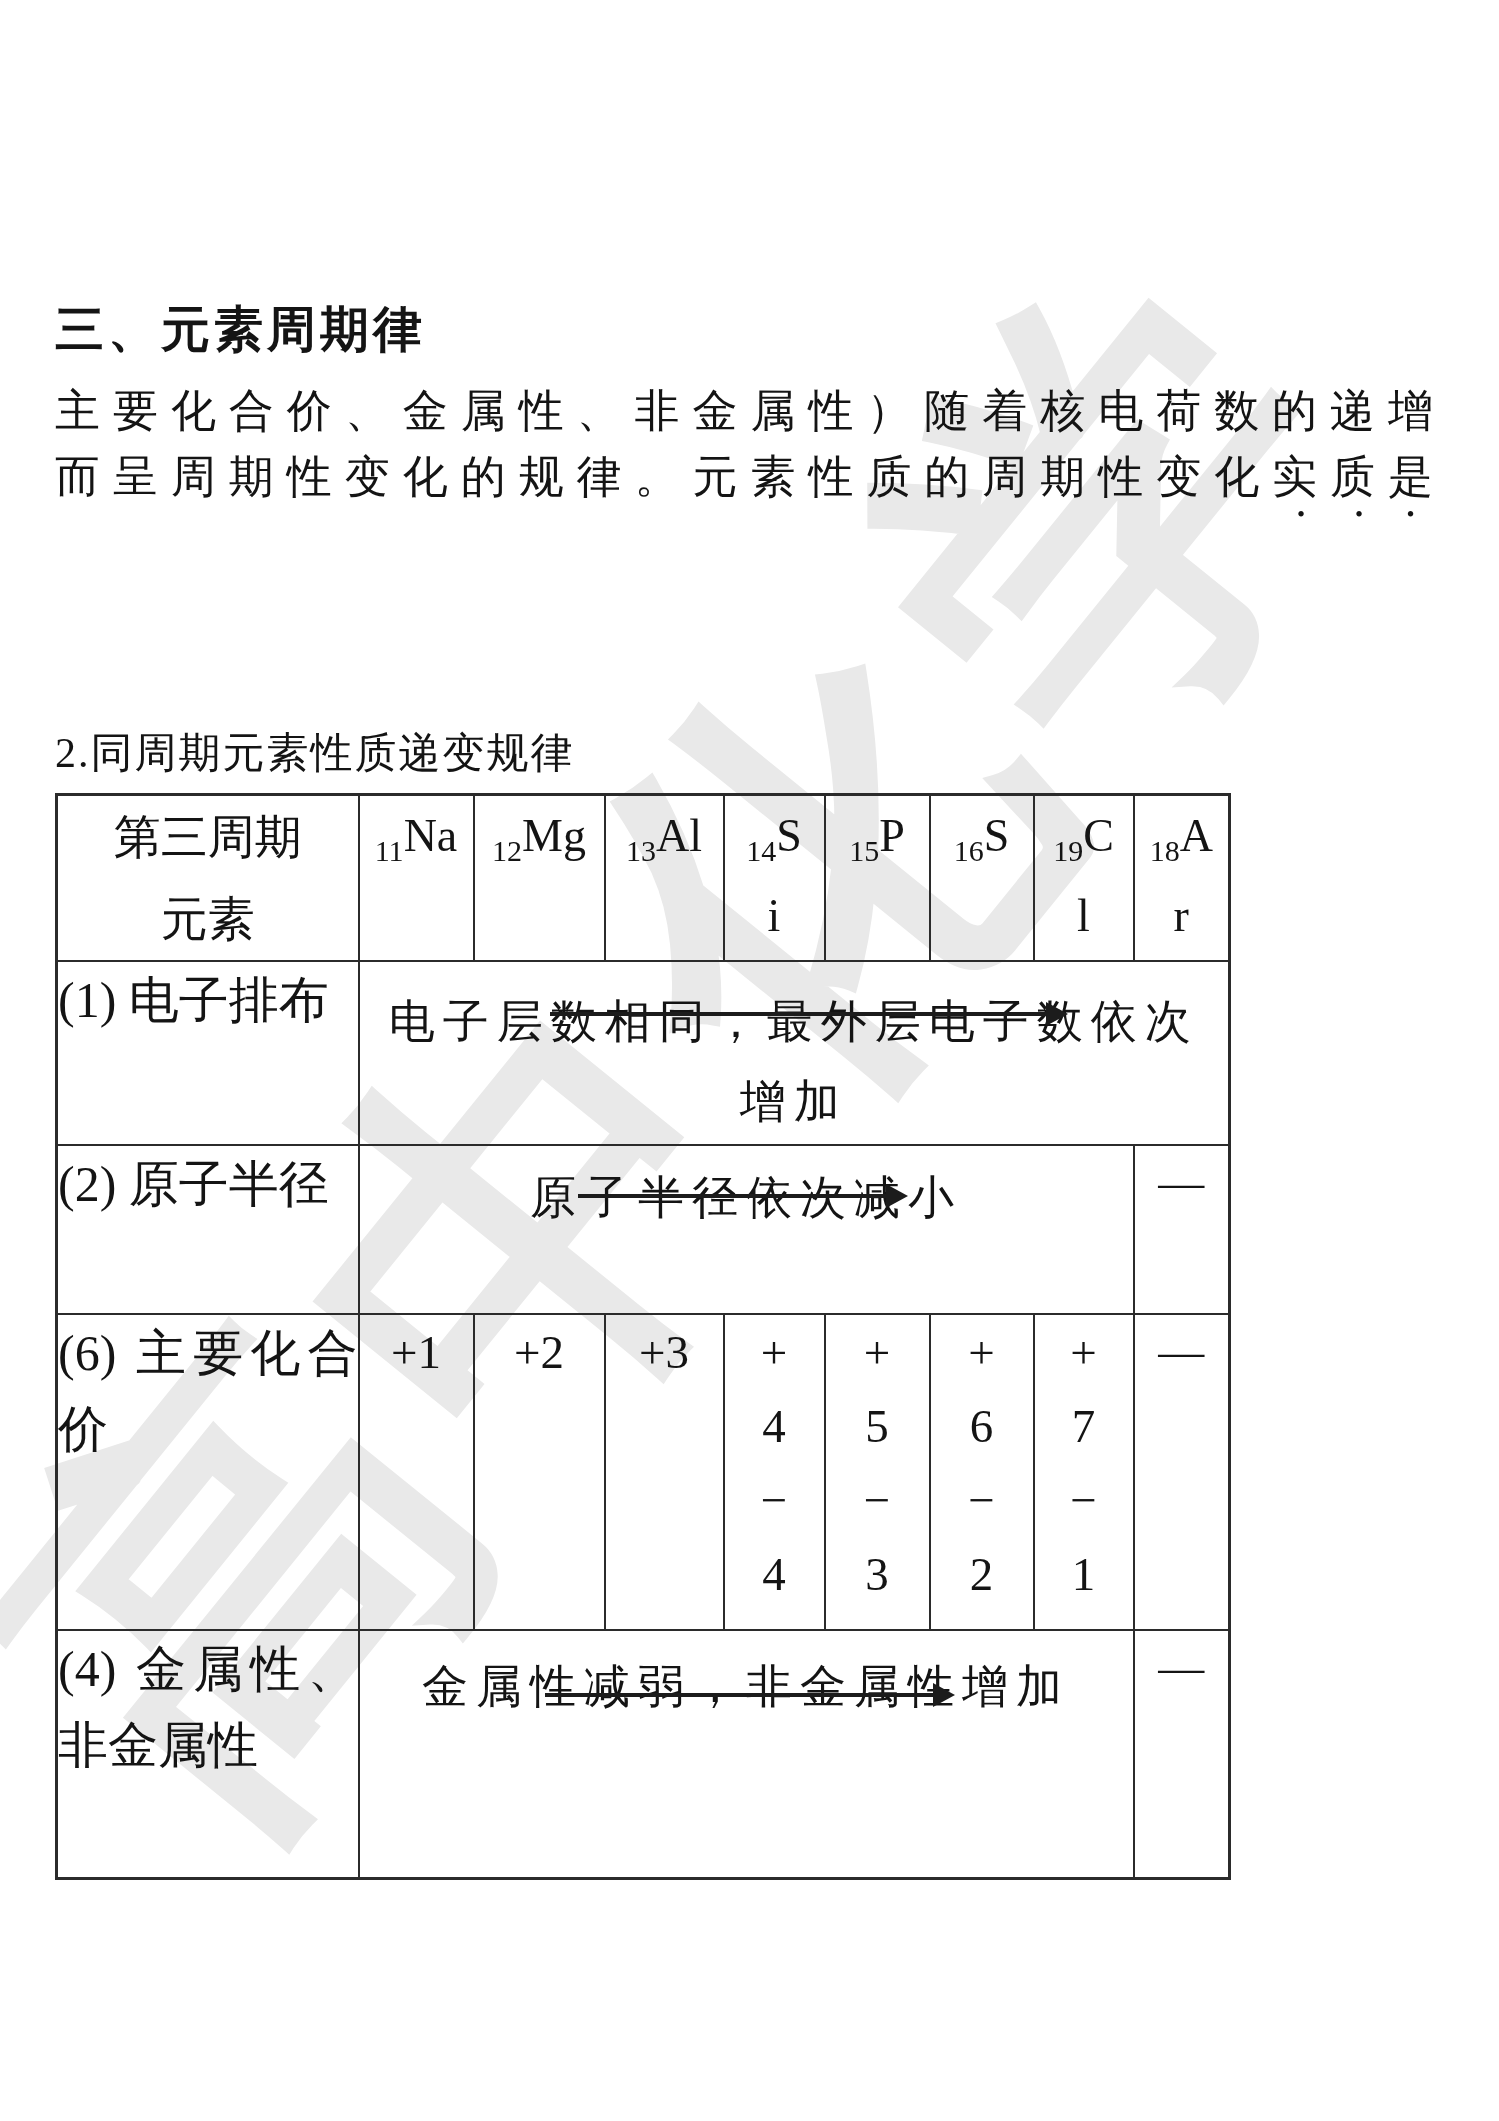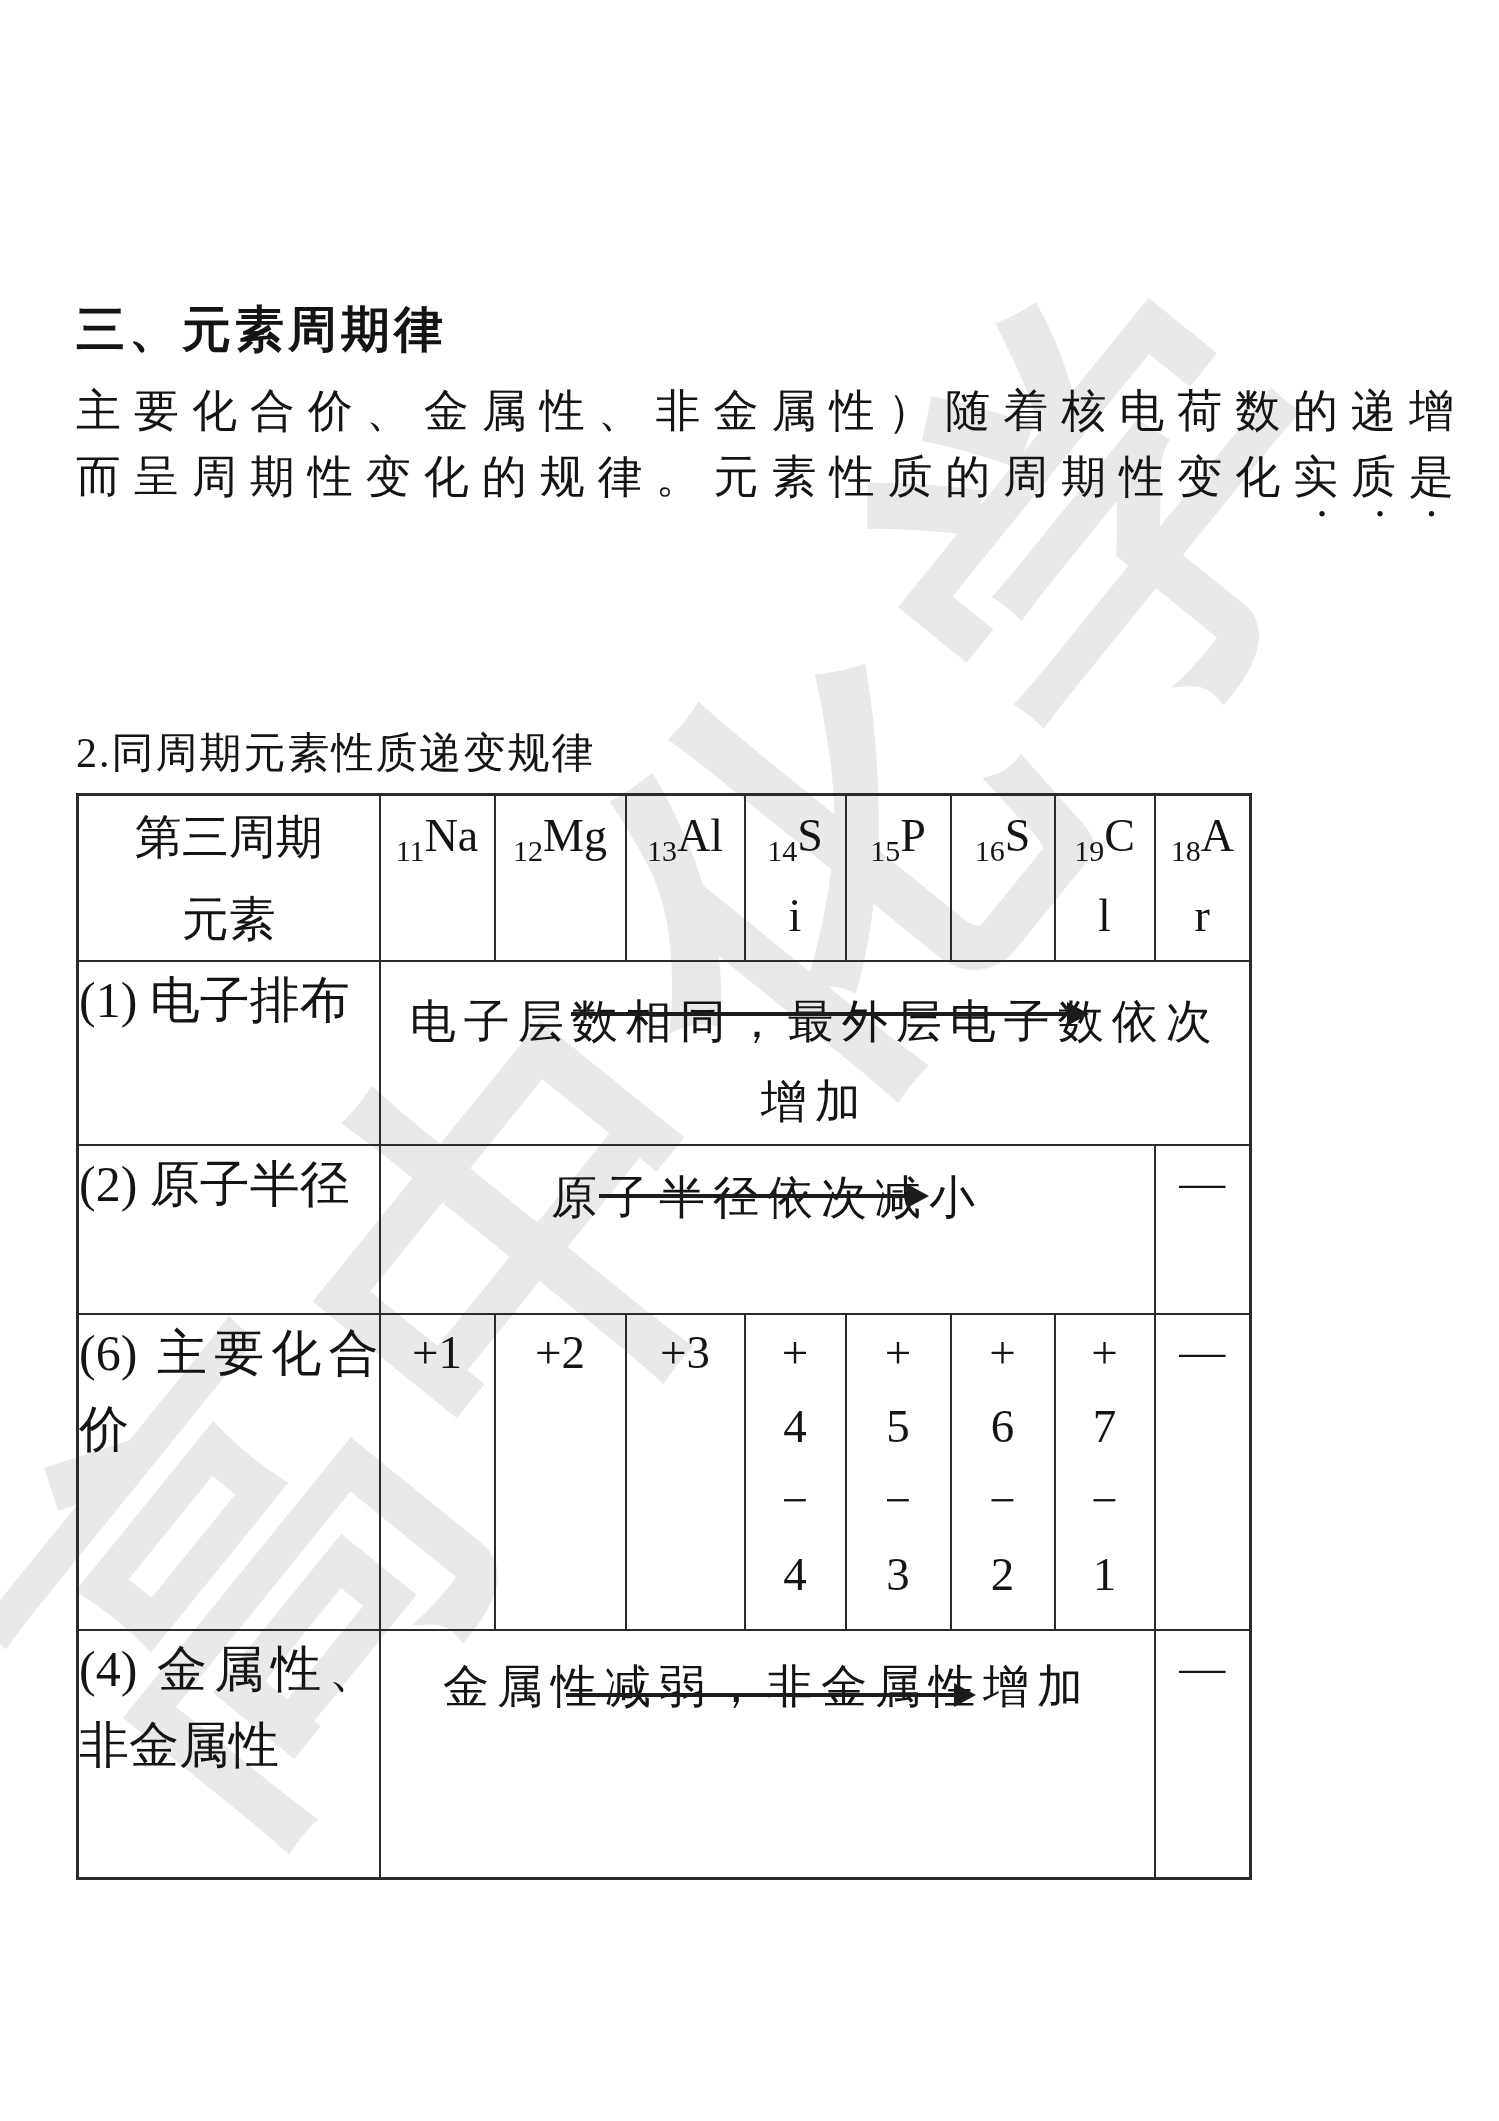--- a/index.html
+++ b/index.html
@@ -14,7 +14,7 @@
     font-weight:bold;font-size:430px;letter-spacing:28px;
     color:#e9e9e9;white-space:nowrap;z-index:0;user-select:none;
   }
-  .content{position:relative;z-index:1;padding:0 76px;}
+  .content{position:relative;z-index:1;padding:0 55px;}
   h1.title{
     margin:298px 0 0 0;font-size:49px;line-height:62px;font-weight:bold;
     font-family:"Liberation Sans","DejaVu Sans",sans-serif;letter-spacing:4px;

